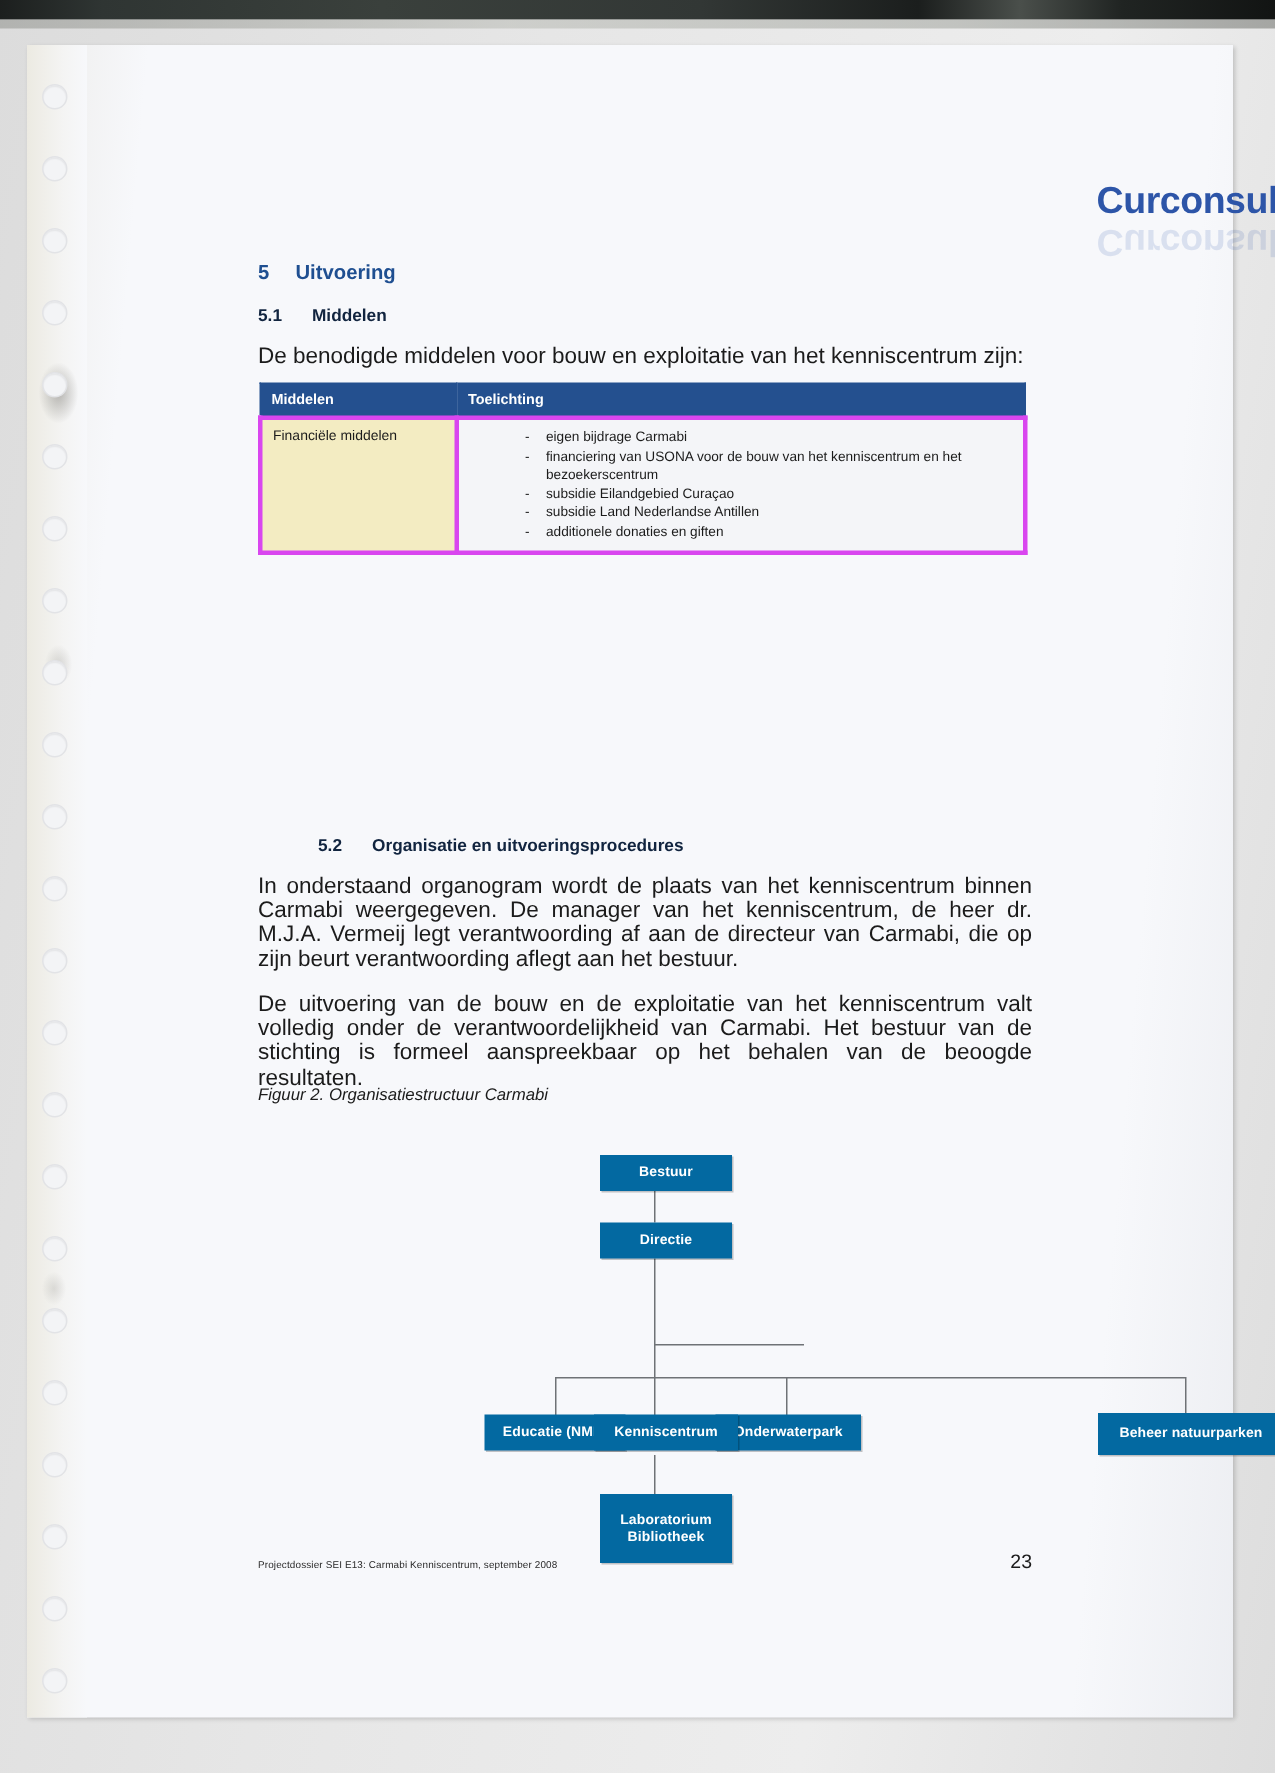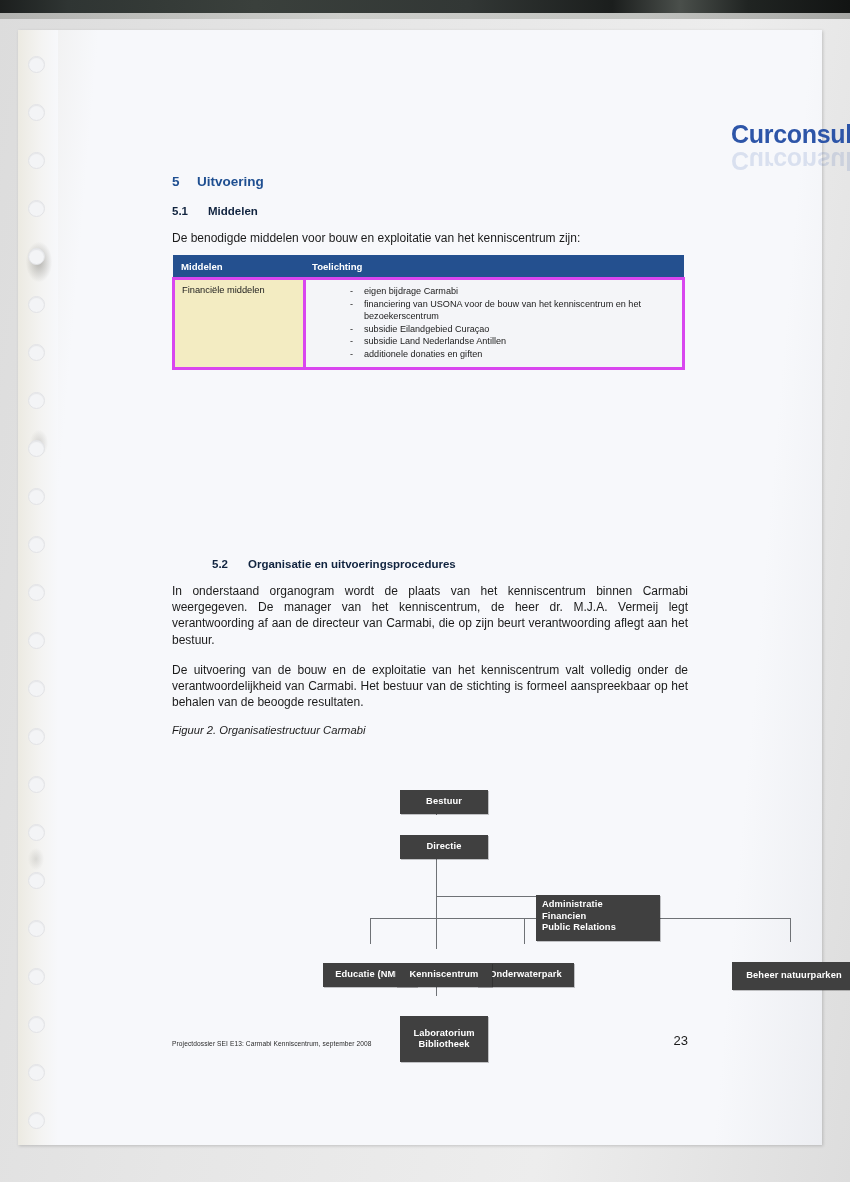--- a/index.html
+++ b/index.html
@@ -135,7 +135,7 @@
     position: absolute;
     margin: 0;
     width: 516px;
-    font-size: 12px;
+    font-size: 15px;
     line-height: 16.2px;
     color: #1b1b1b;
   }

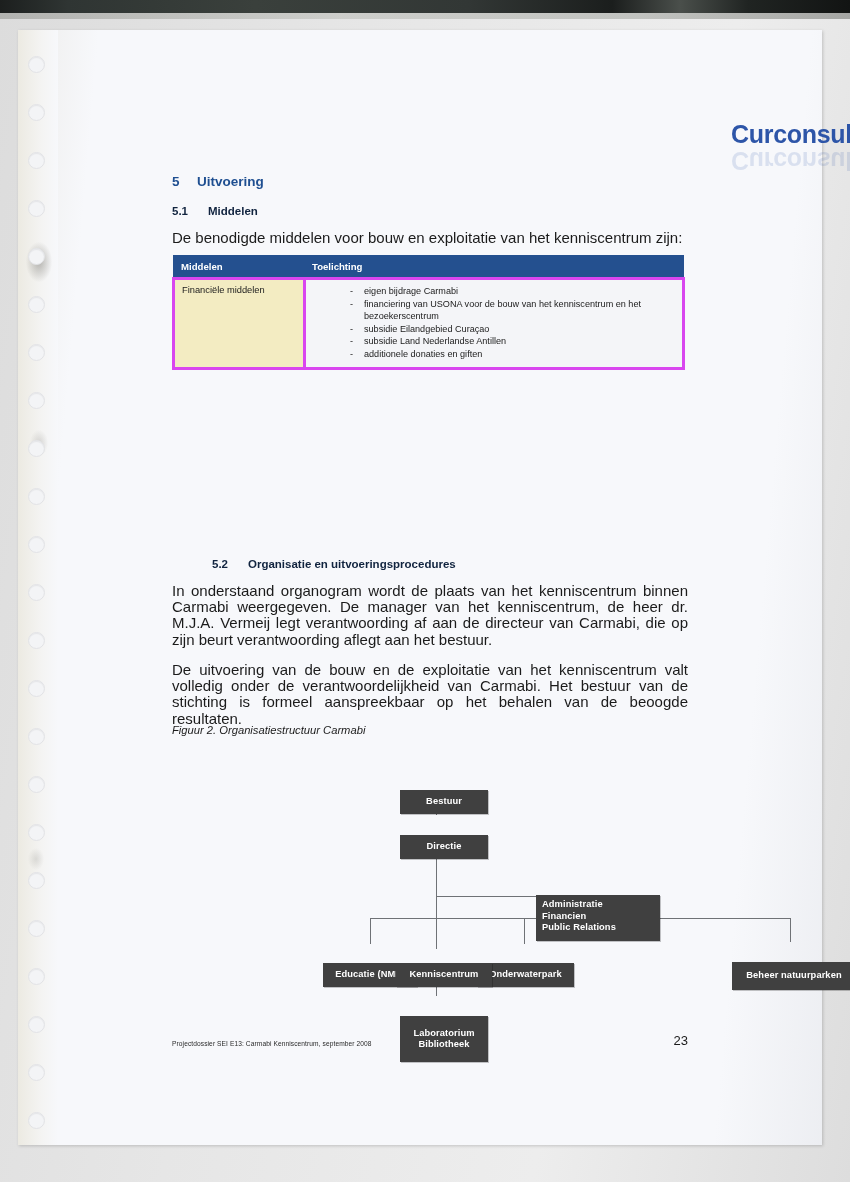--- a/index.html
+++ b/index.html
@@ -211,7 +211,7 @@
   }
   .org-box {
     position: absolute;
-    background: #404040;
+    background: #0369a1;
     color: #ffffff;
     font-size: 9.3px;
     font-weight: bold;
@@ -222,7 +222,6 @@
     line-height: 11.5px;
     box-shadow: 1px 1px 0 rgba(0,0,0,.22);
     letter-spacing: .1px;
-    margin-top: 20px;
   }
   .org-box.left-align {
     justify-content: flex-start;

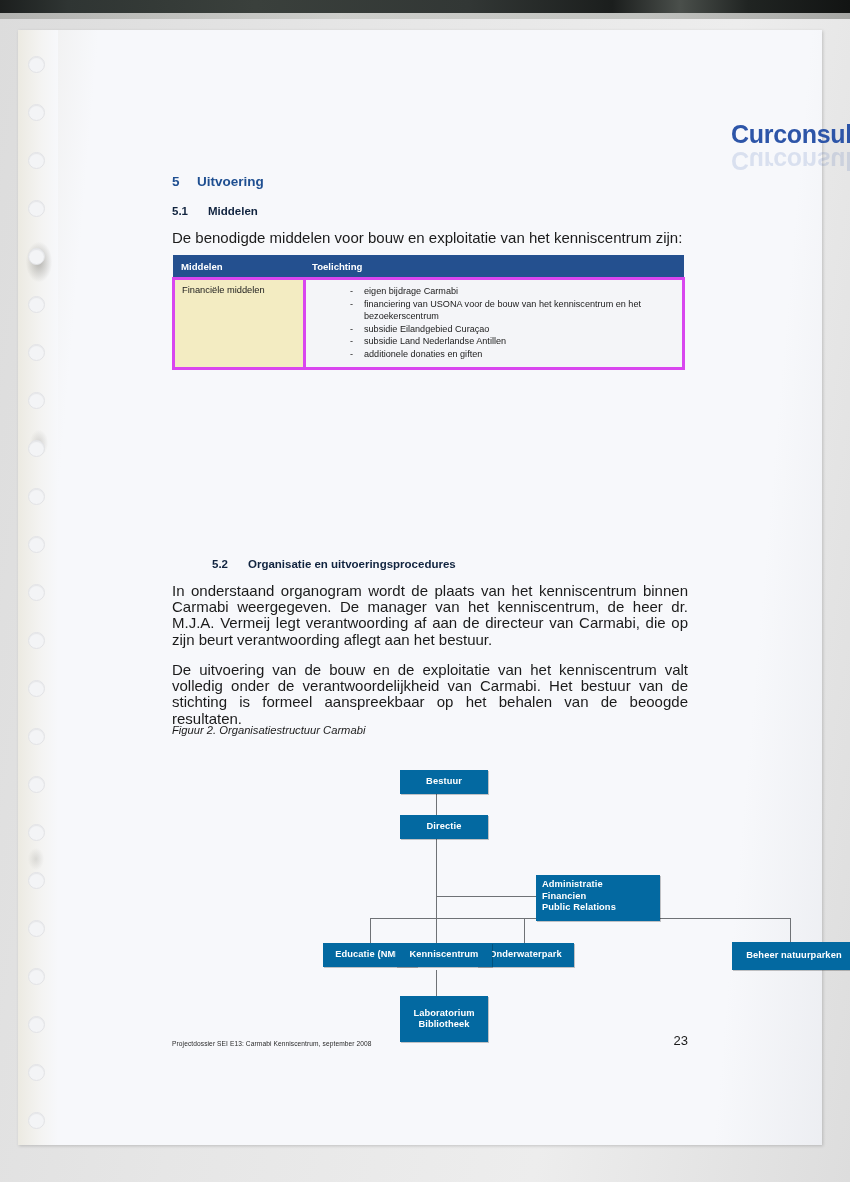--- a/index.html
+++ b/index.html
@@ -355,11 +355,6 @@
 
     <div class="org-box" style="left:232px; top:85px; width:88px; height:24px;">Directie</div>
 
-    <div class="org-box left-align" style="left:368px; top:145px; width:118px; height:42px;">
-      <div>Administratie</div>
-      <div>Financien</div>
-      <div>Public Relations</div>
-    </div>
 
     <div class="org-box" style="left:155px; top:213px; width:94px; height:24px;">Educatie (NME)</div>
 

